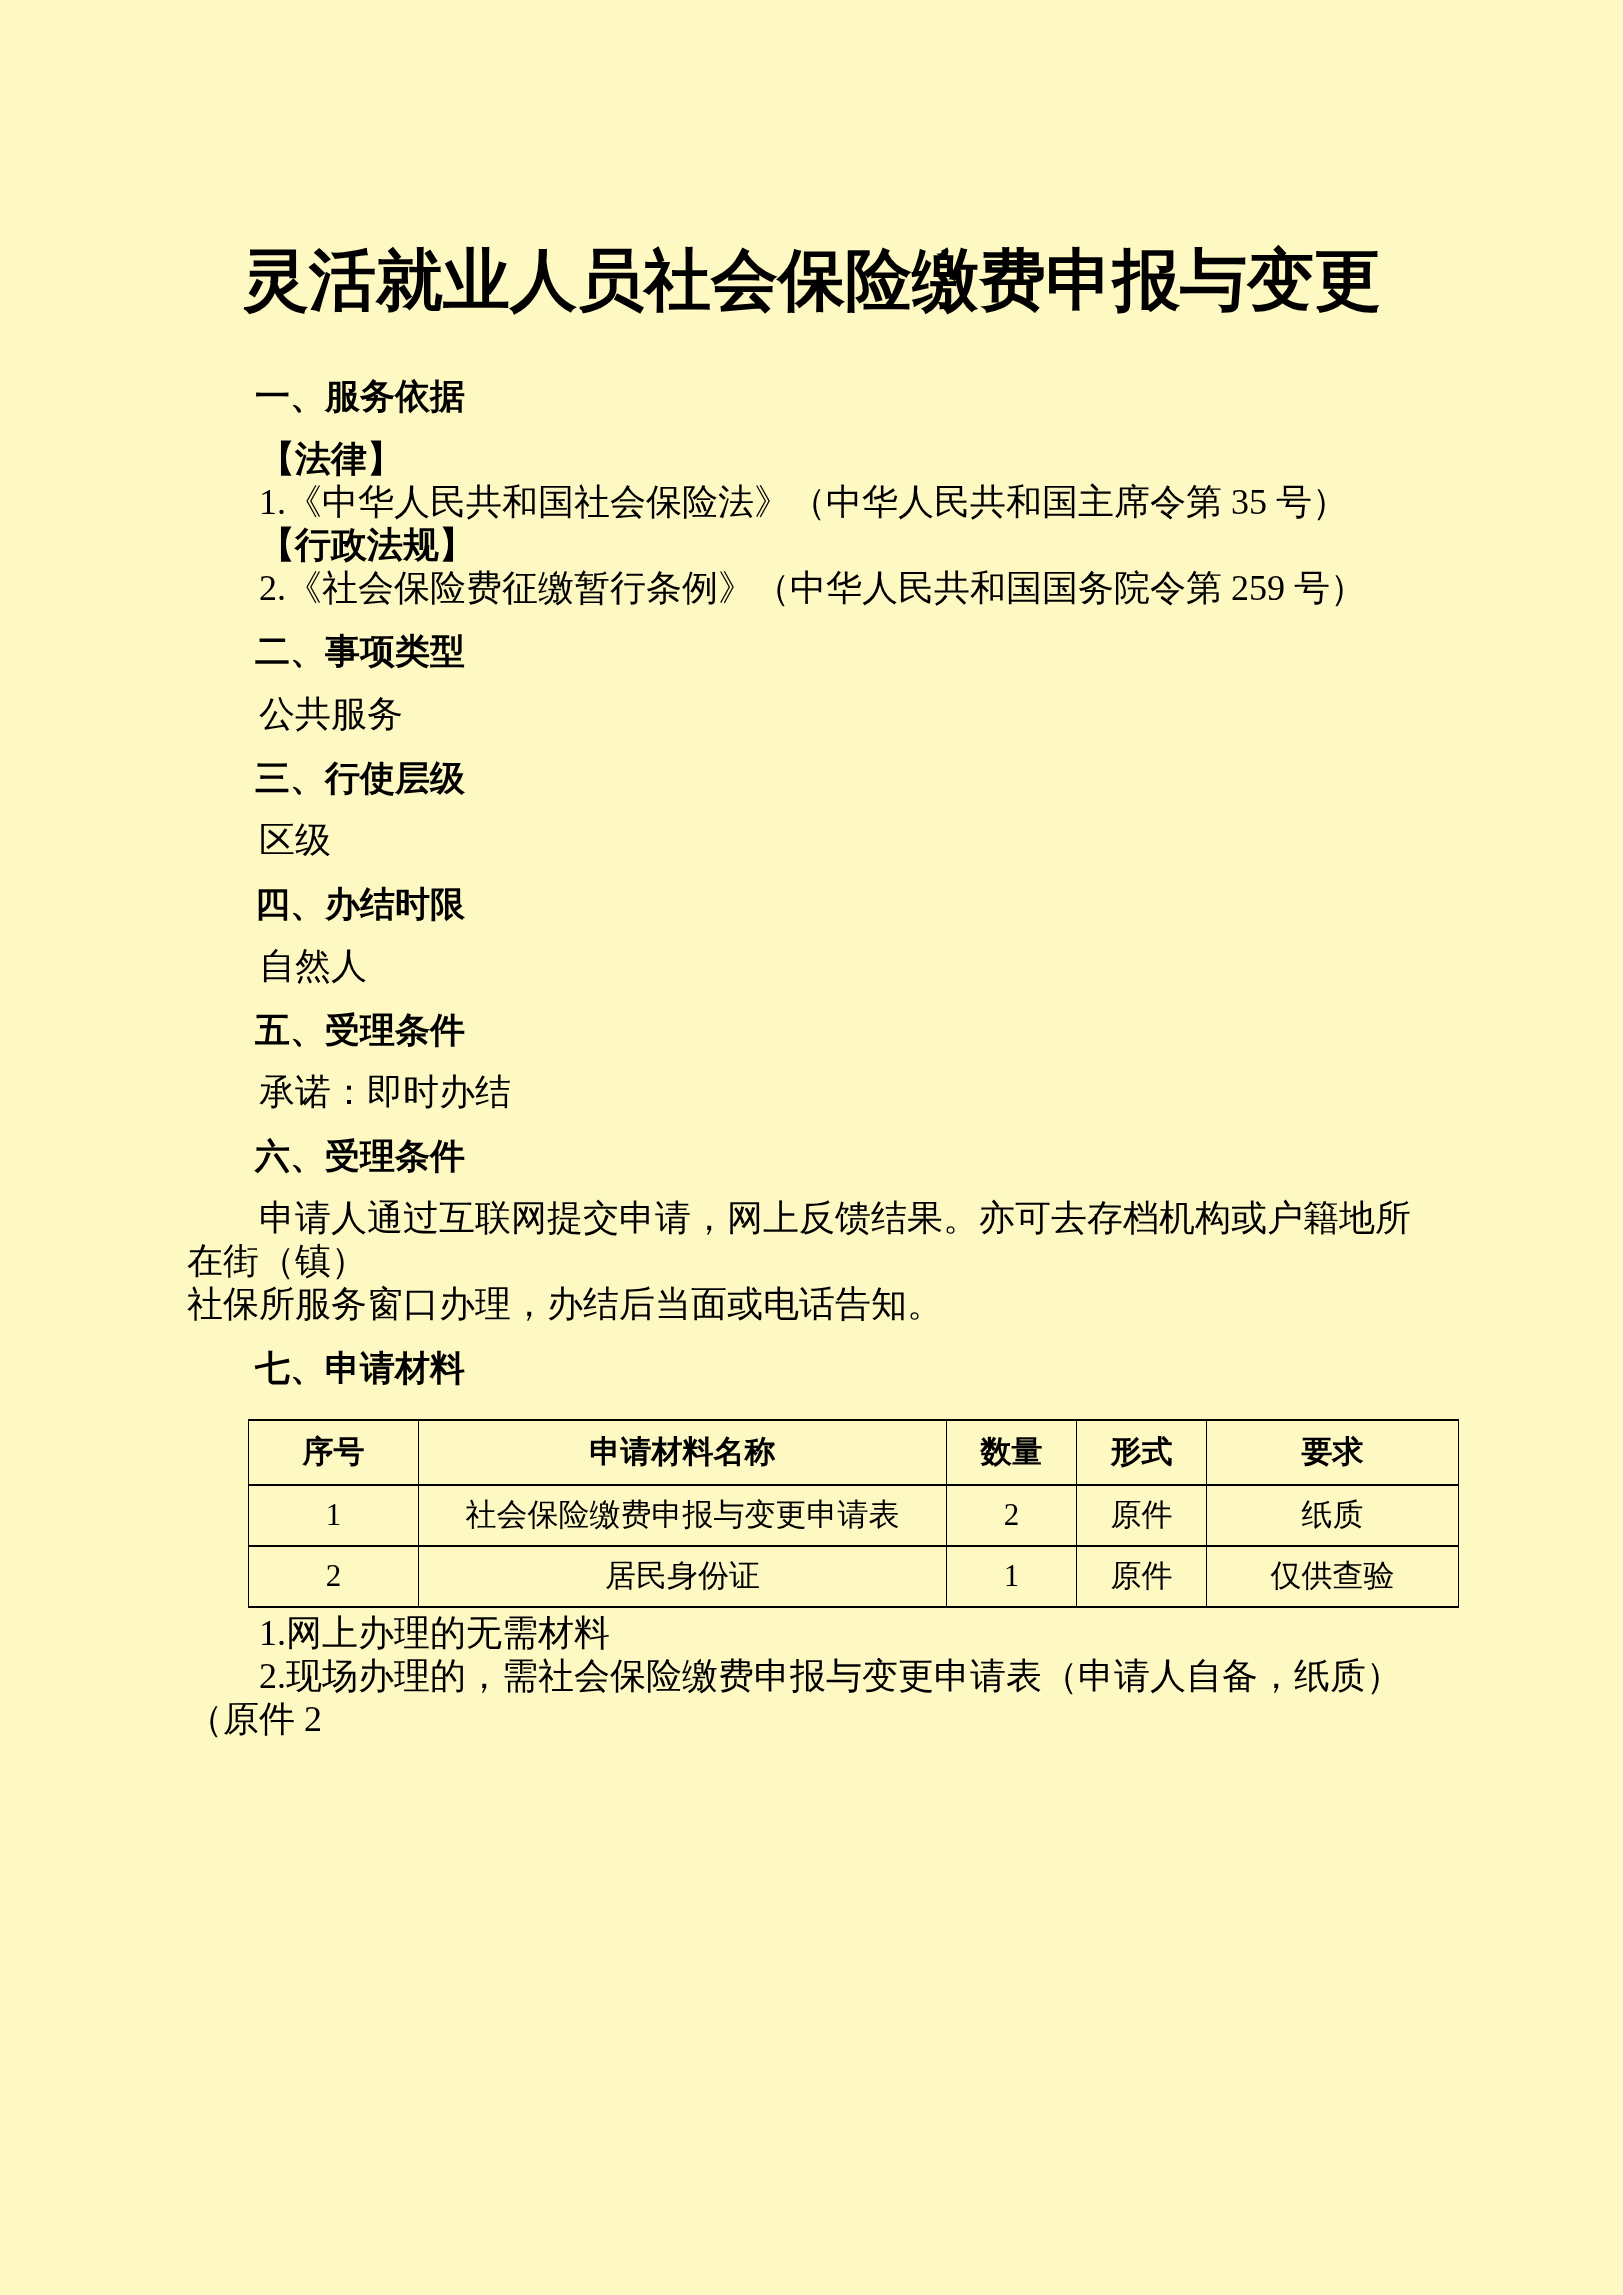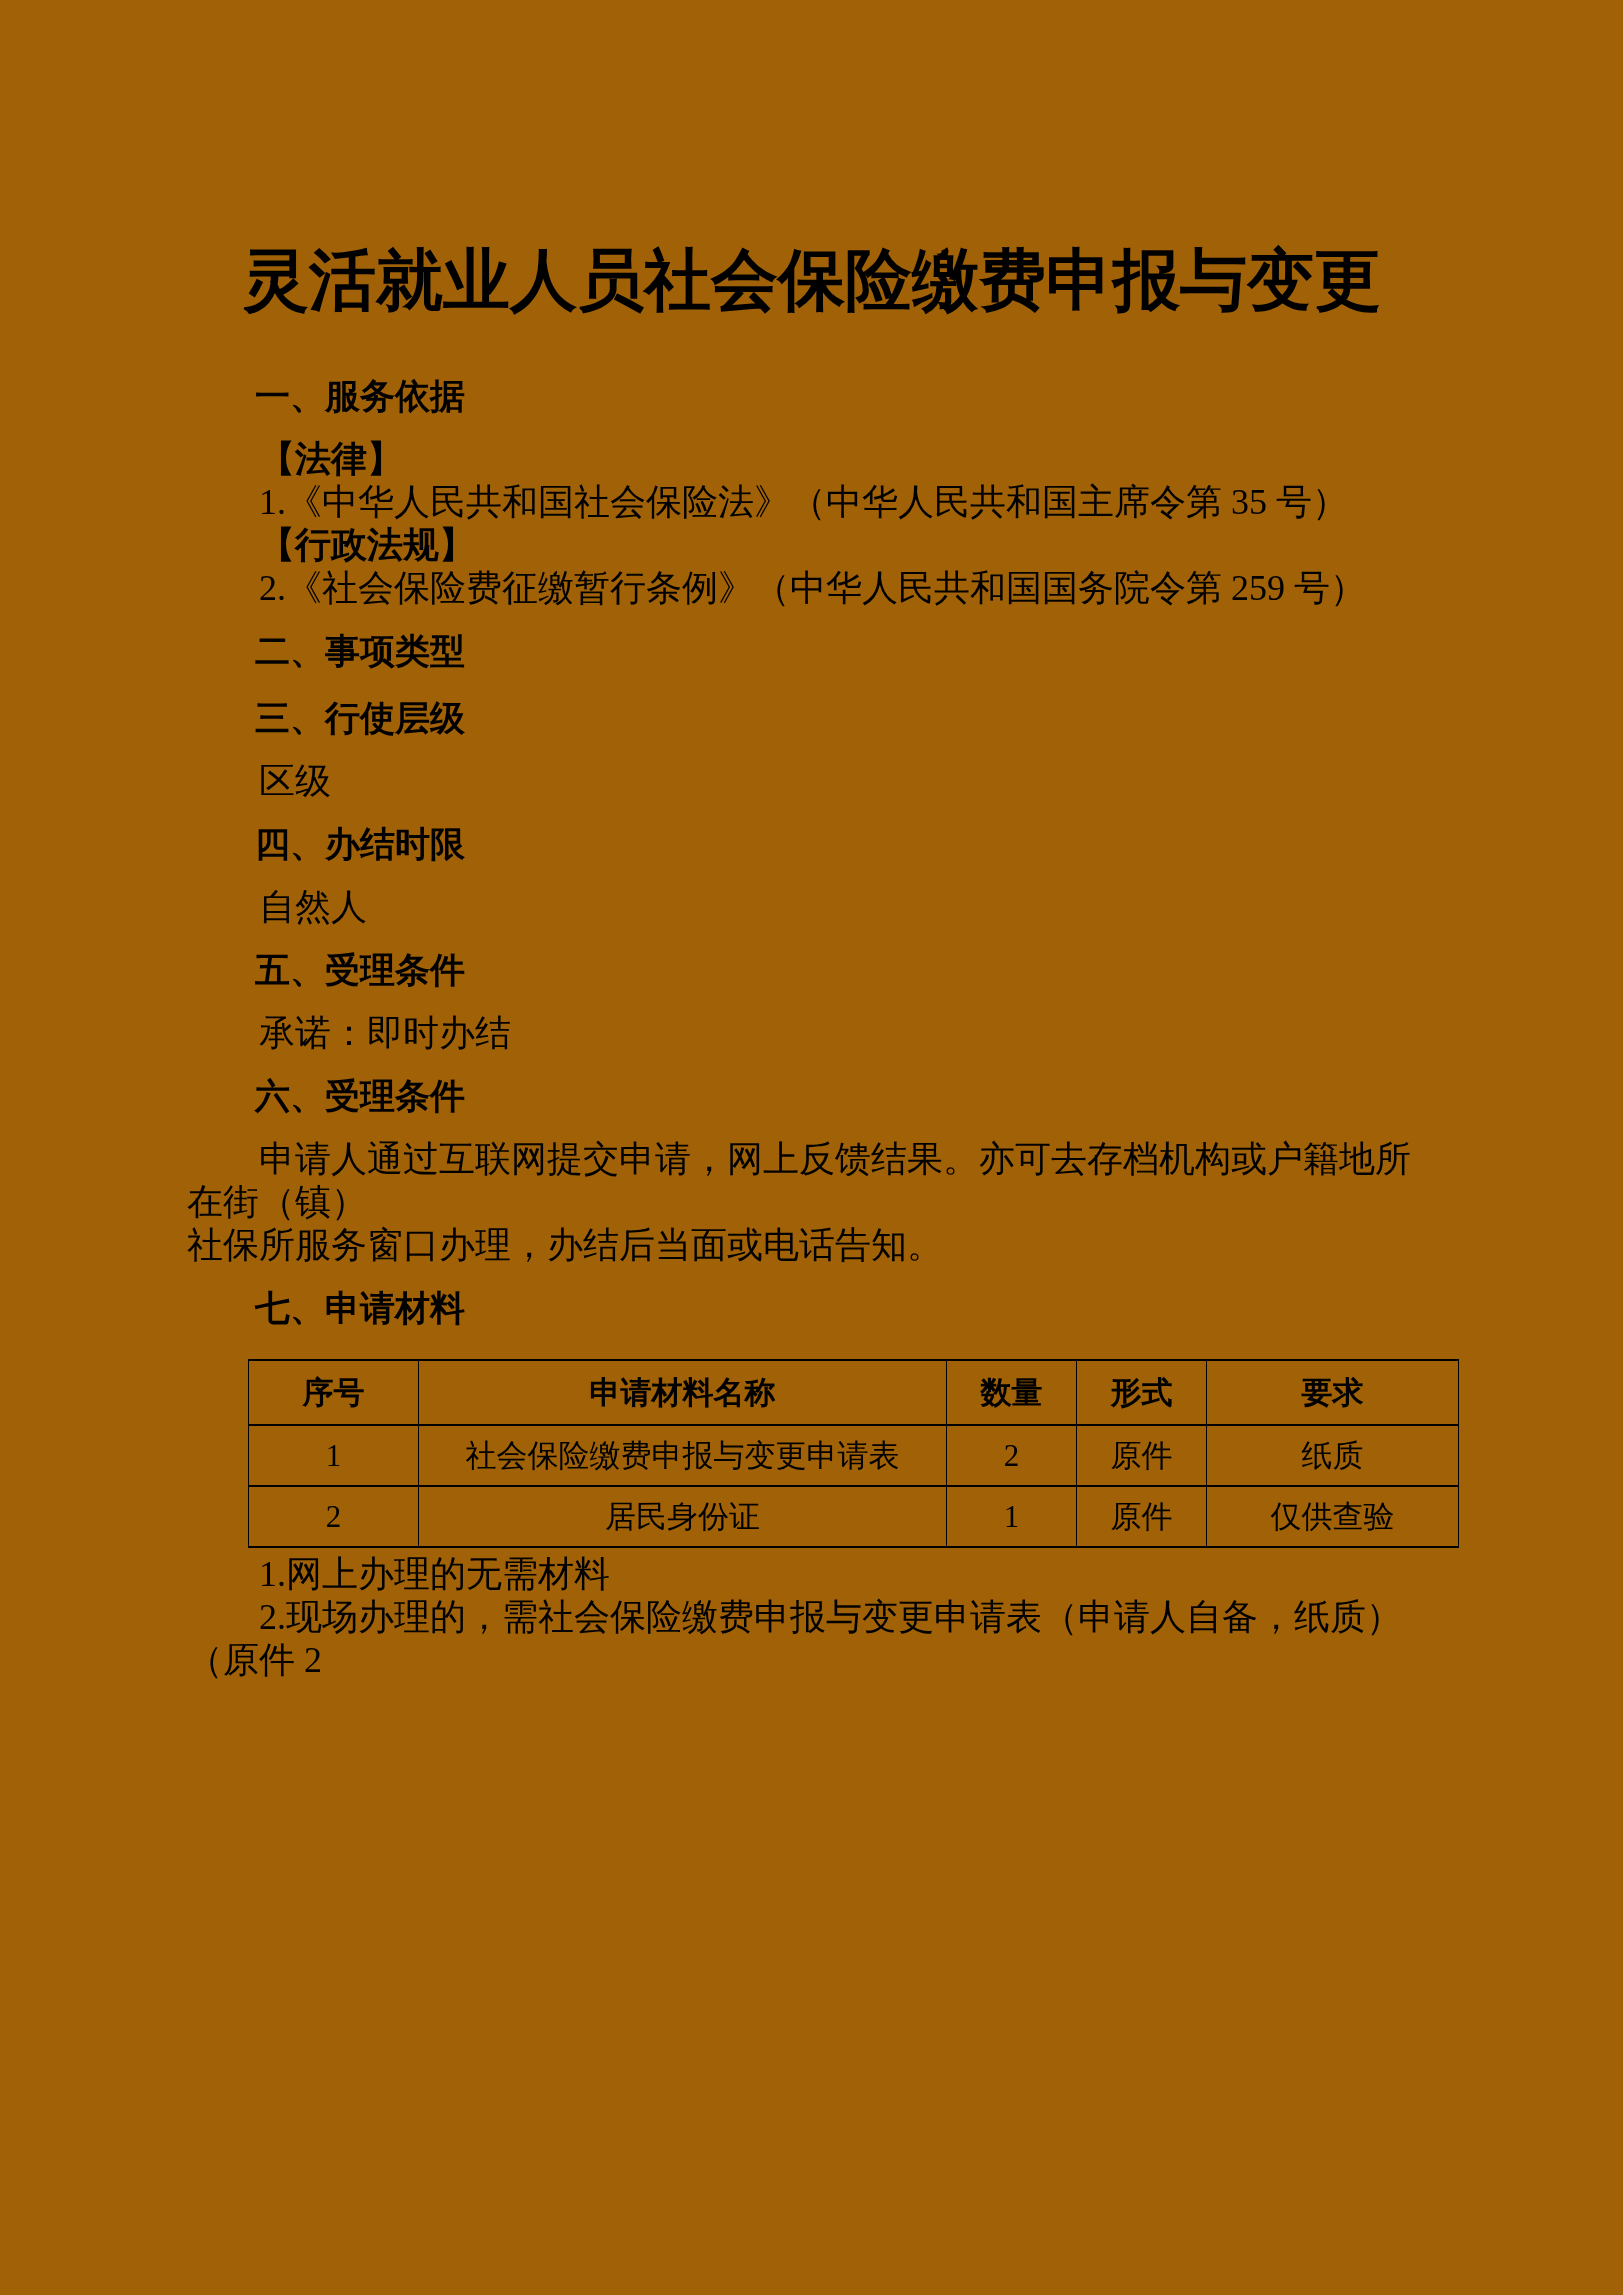--- a/index.html
+++ b/index.html
@@ -11,7 +11,7 @@
     position: relative;
     width: 1623px;
     height: 2295px;
-    background: #a16207;
+    background: #fef9c3;
     box-sizing: border-box;
     padding: 235px 187px 0 187px;
     color: #000000;

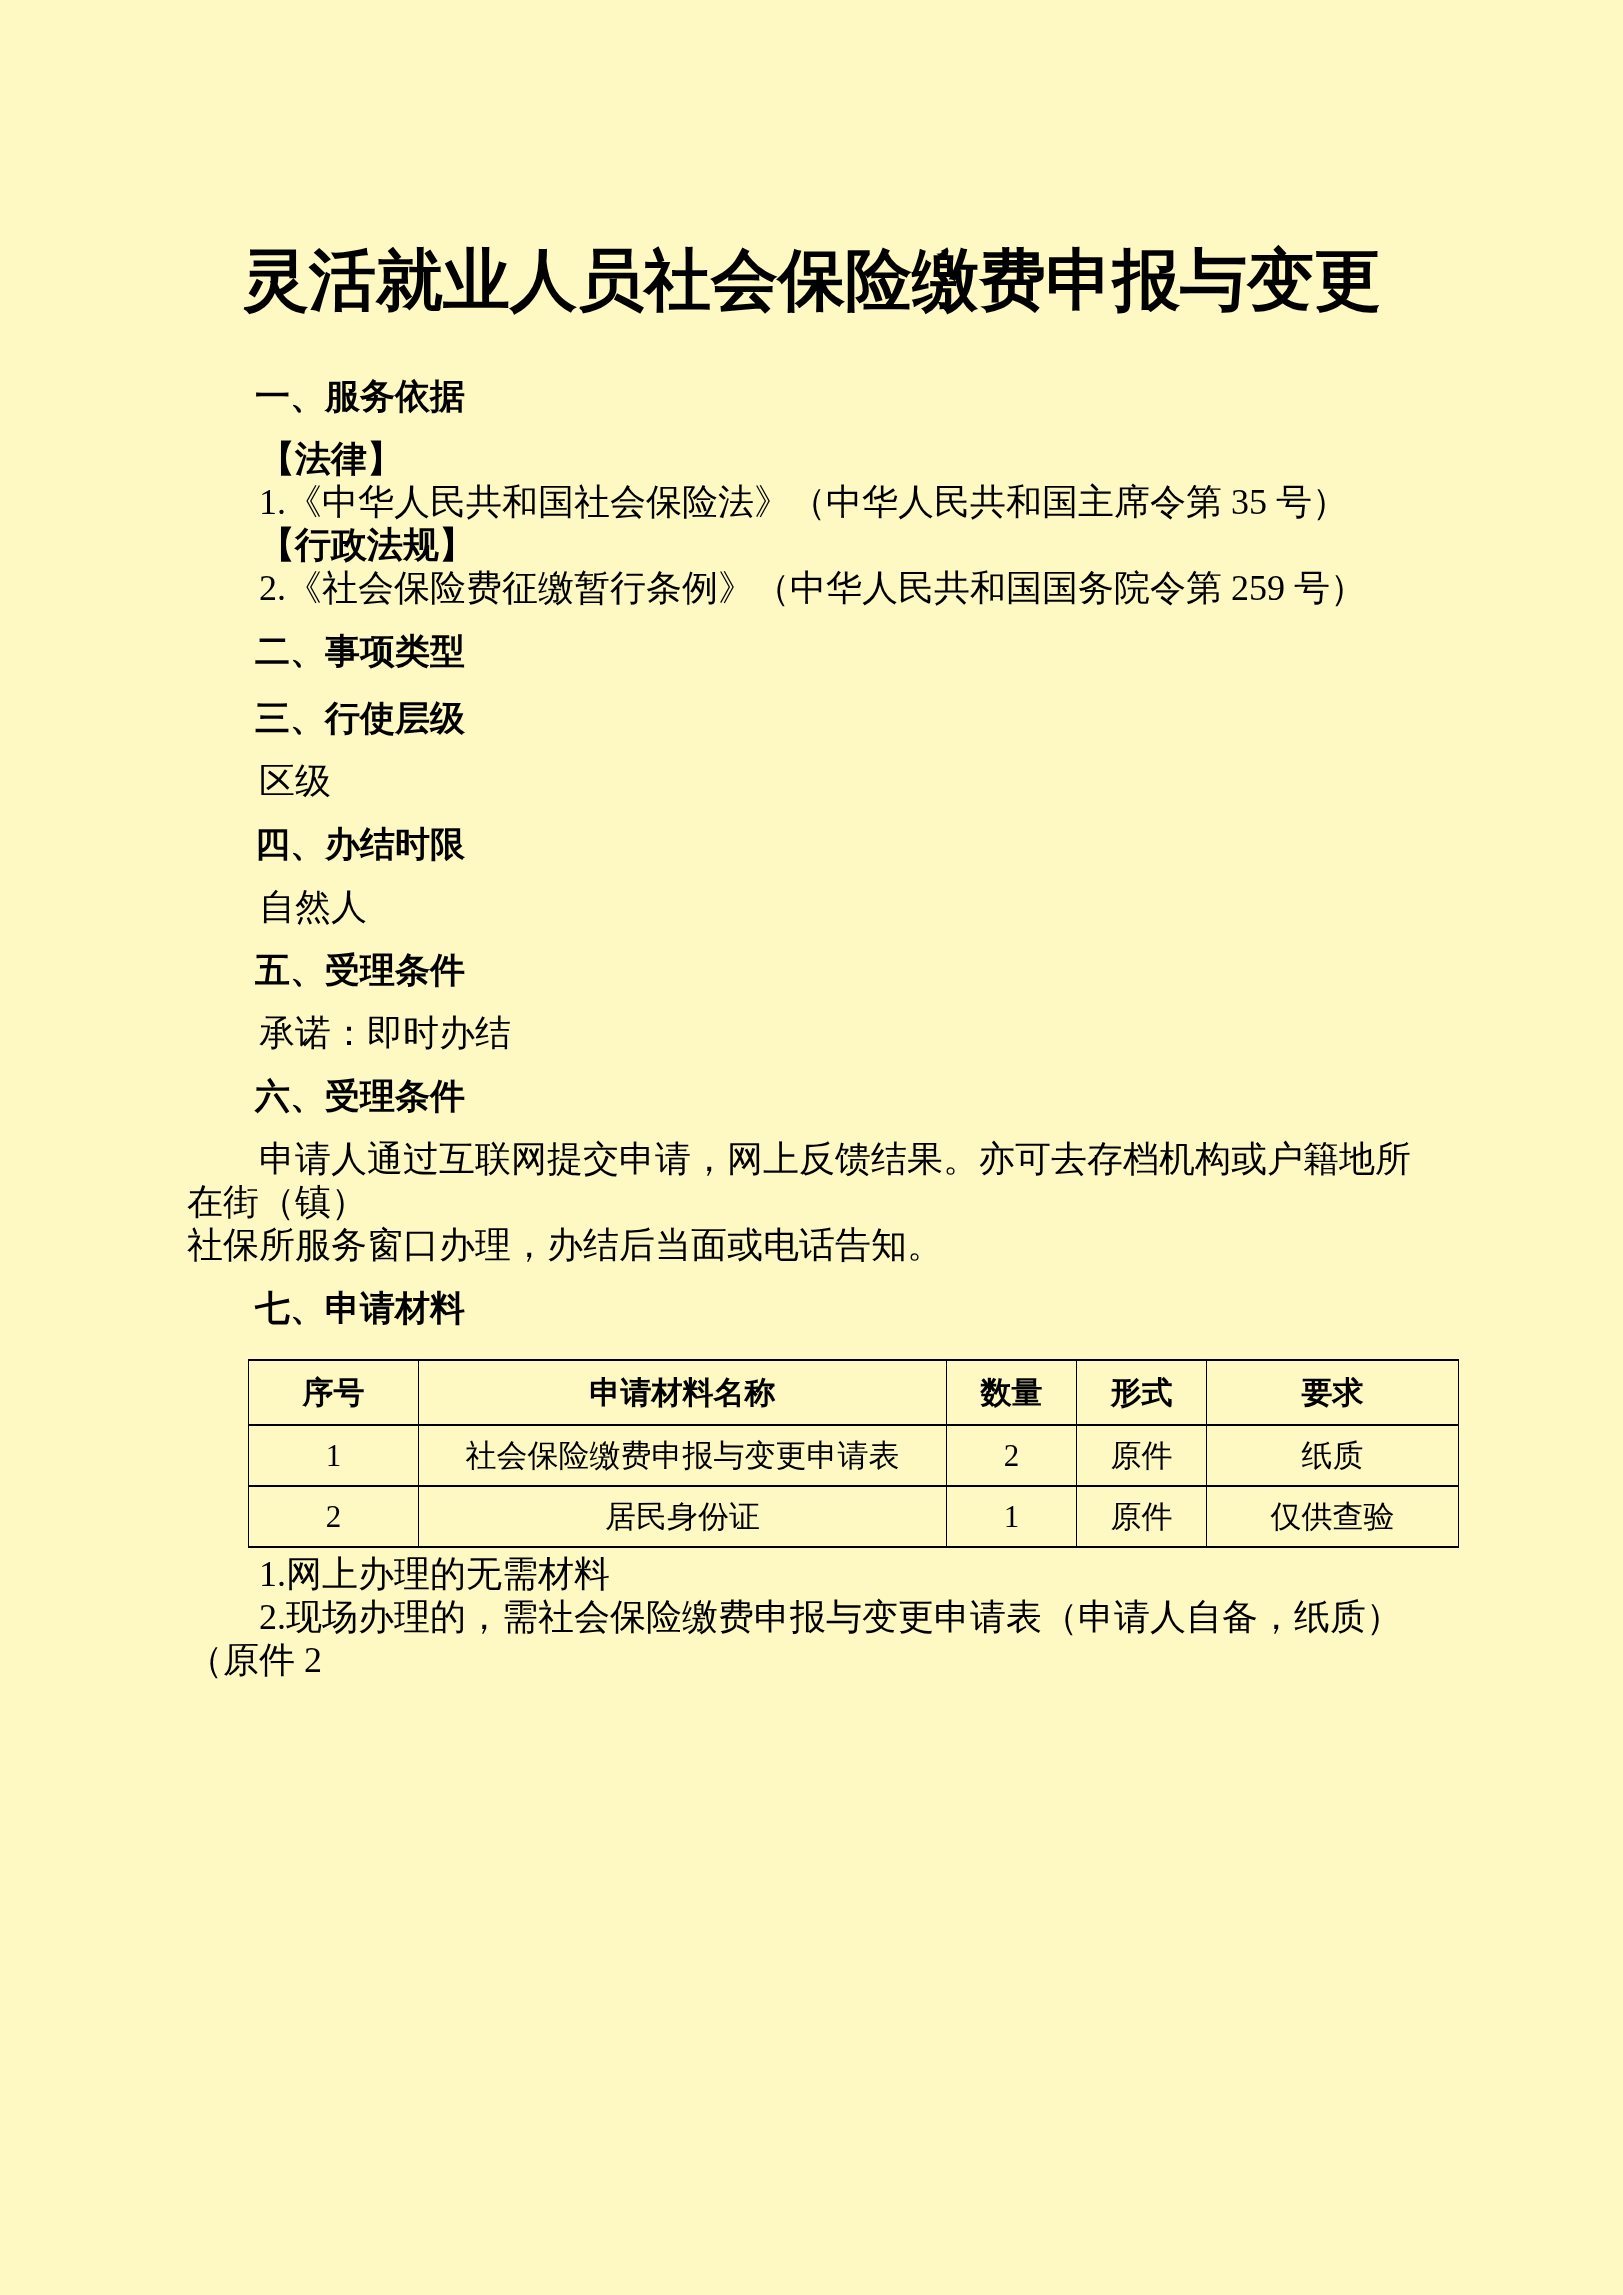--- a/index.html
+++ b/index.html
@@ -96,6 +96,7 @@
   <p class="para indent">2.《社会保险费征缴暂行条例》（中华人民共和国国务院令第 259 号）</p>
 
   <h2 class="sec-heading">二、事项类型</h2>
+  <p class="para indent">公共服务</p>
 
   <h2 class="sec-heading">三、行使层级</h2>
   <p class="para indent">区级</p>

